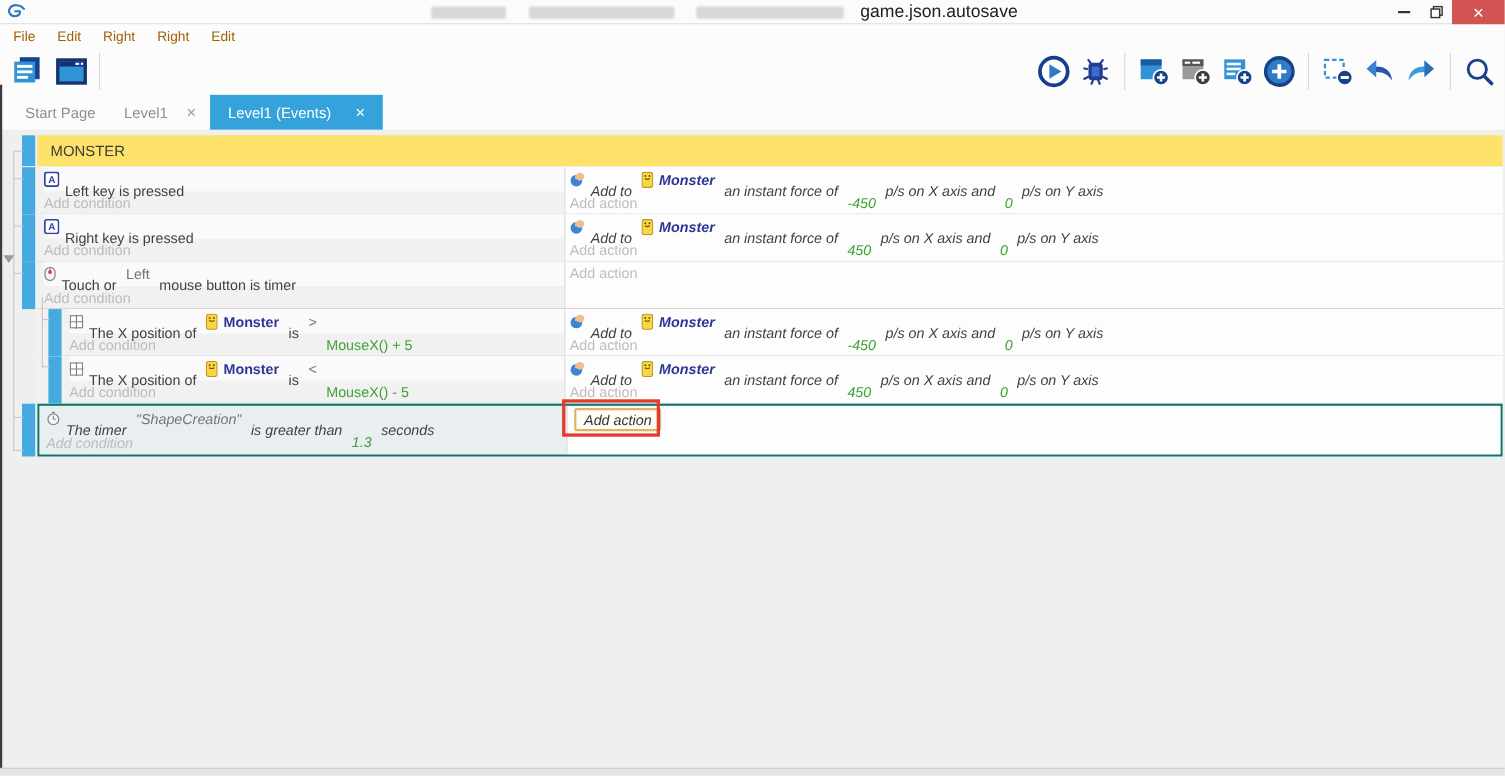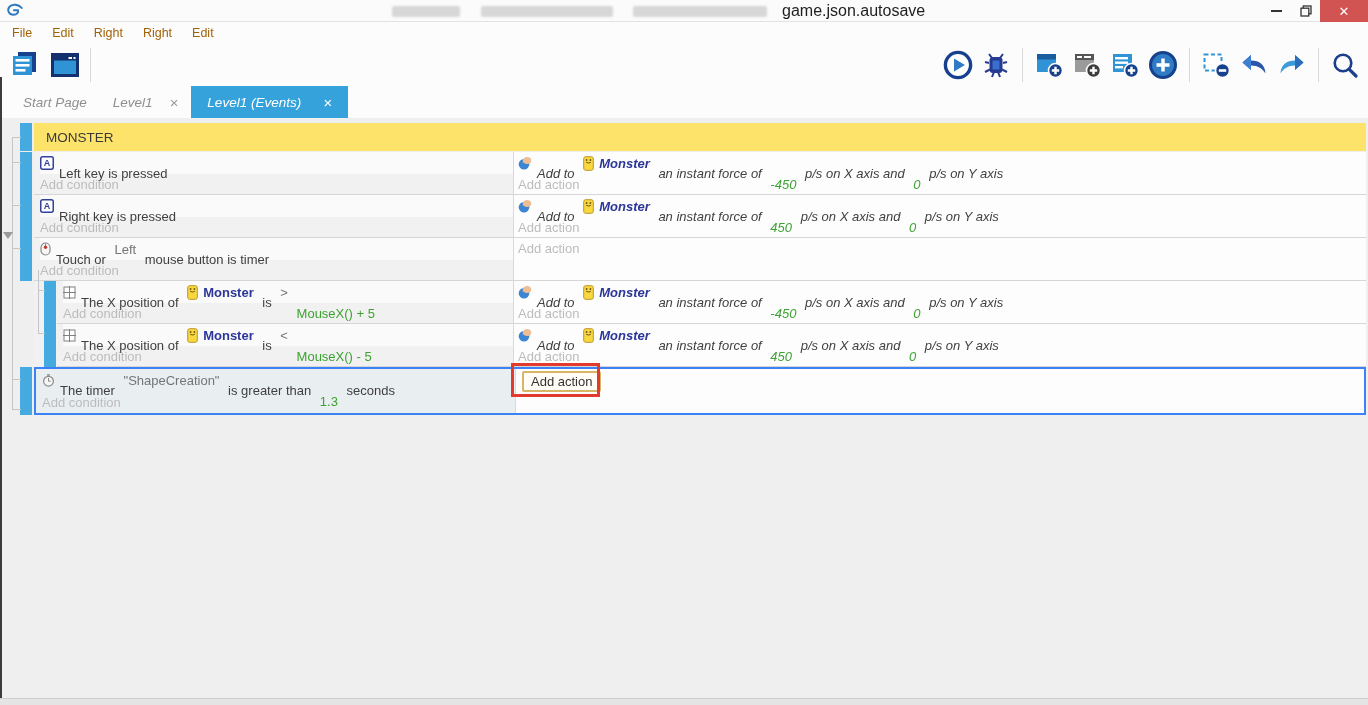--- a/index.html
+++ b/index.html
@@ -31,7 +31,7 @@
   .tb-sep { width: 1px; height: 34px; background: #d8d8d8; margin: 0 5px; }
 
   
-  .tabbar { height: 32px; background: #fcfcfc; display: flex; align-items: stretch; padding-left: 10px; font-style: italic; }
+  .tabbar { height: 32px; background: #fcfcfc; display: flex; align-items: stretch; padding-left: 10px; }
   .tab { display: flex; align-items: center; gap: 17px; padding: 0 13px; font-size: 13.5px; color: #8f8f8f; }
   .tab .tab-close { font-size: 15px; color: #9a9a9a; }
   .tab.active { background: #35a2dc; color: #fff; padding: 0 16px; gap: 22px; }

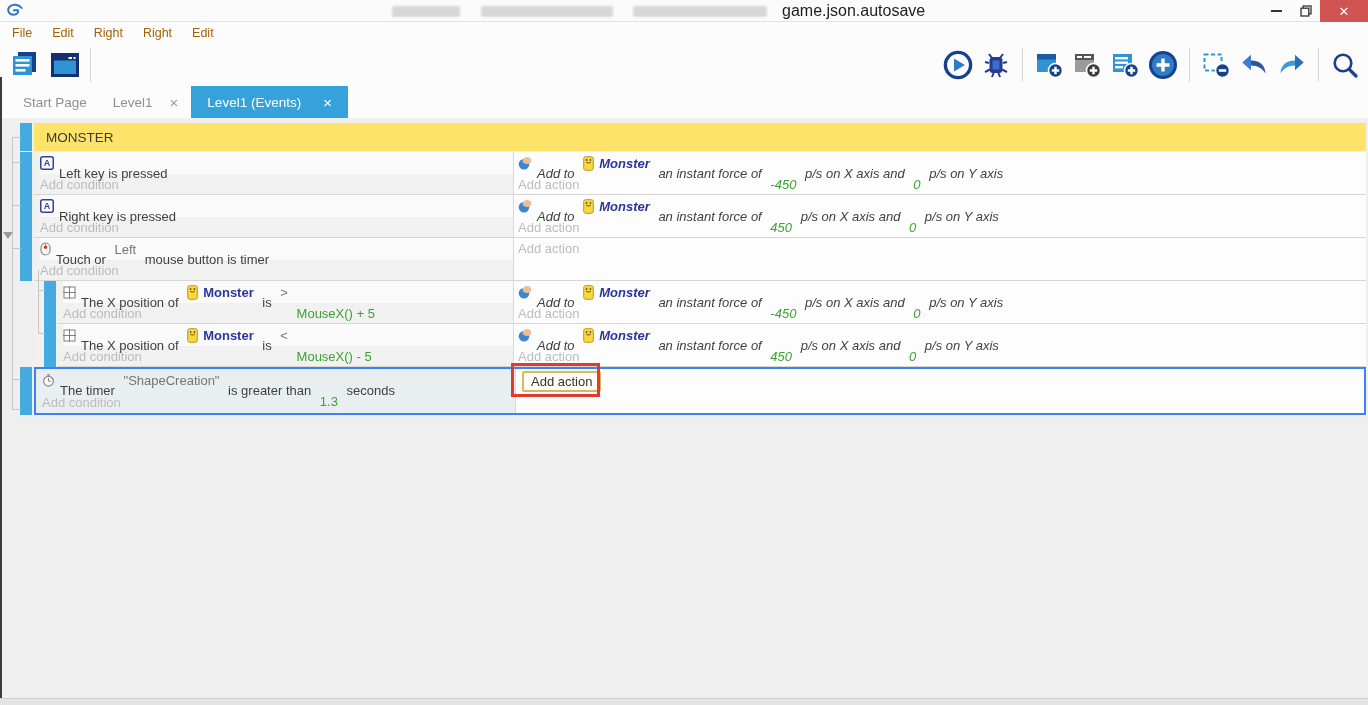--- a/index.html
+++ b/index.html
@@ -65,7 +65,7 @@
 
   
   .row.selected { height: 48px; }
-  .row.selected .cells { border: 2px solid #3b82f6; }
+  .row.selected .cells { border: 2px solid #0f766e; font-style: italic; }
   .row.selected .cond { background: #e9eef1; }
   .row.selected .line.inst { background: transparent; }
   .row.selected .line { height: 22px; }

